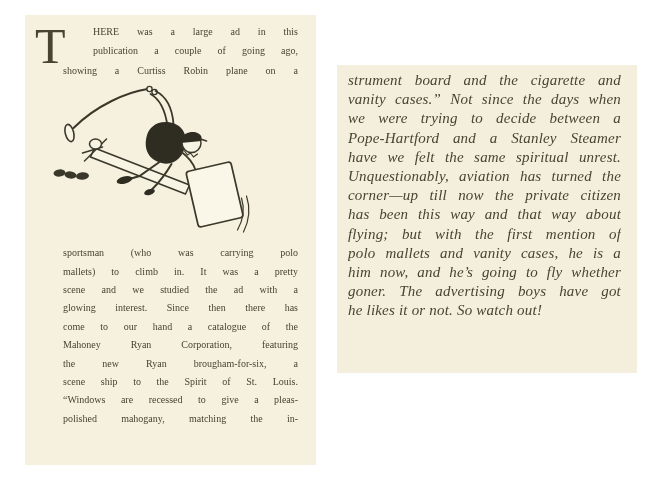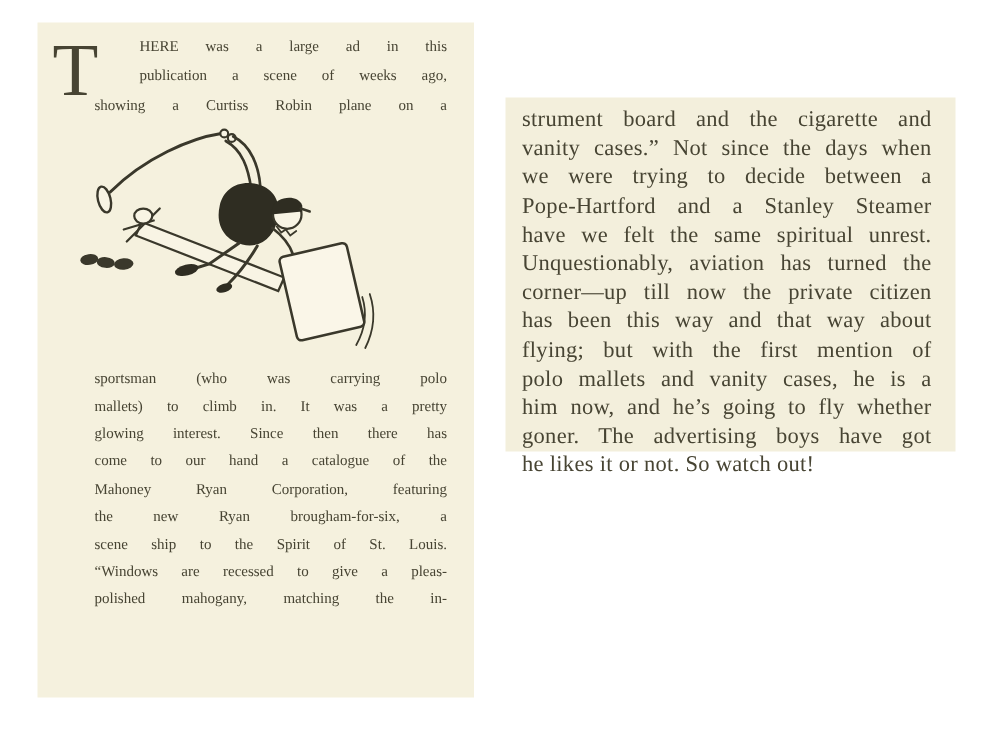--- a/index.html
+++ b/index.html
@@ -78,7 +78,7 @@
       <span class="dropcap">T</span>
       <div>
           <div class="tline">HERE was a large ad in this</div>
-          <div class="tline">publication a scene of weeks ago,</div>
+          <div class="tline">publication a couple of going ago,</div>
           <div class="tline">showing a Curtiss Robin plane on a</div>
         </div>
     </div>

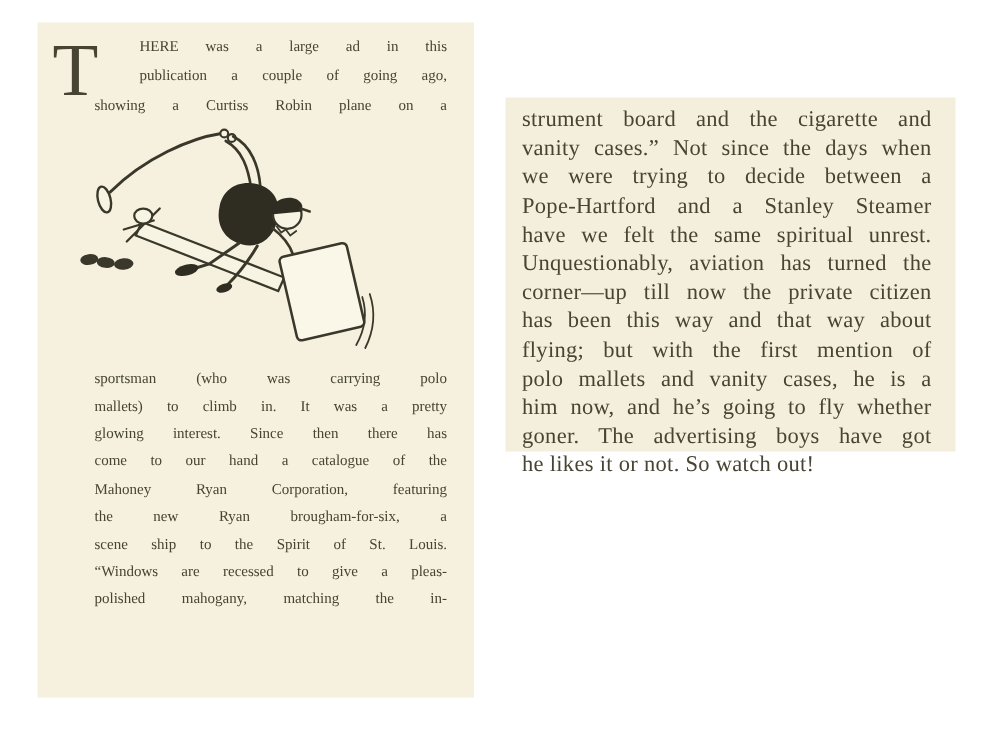--- a/index.html
+++ b/index.html
@@ -24,9 +24,10 @@
   }
   .right-block {
     left: 337px; top: 65px;
-    width: 300px; height: 236px;
+    width: 300px; height: 308px;
     background: var(--paper-right, #f3efdc);
     padding: 6px 16px 0 11px;
+    font-style: italic;
   }
   .tline {
     text-align: justify;

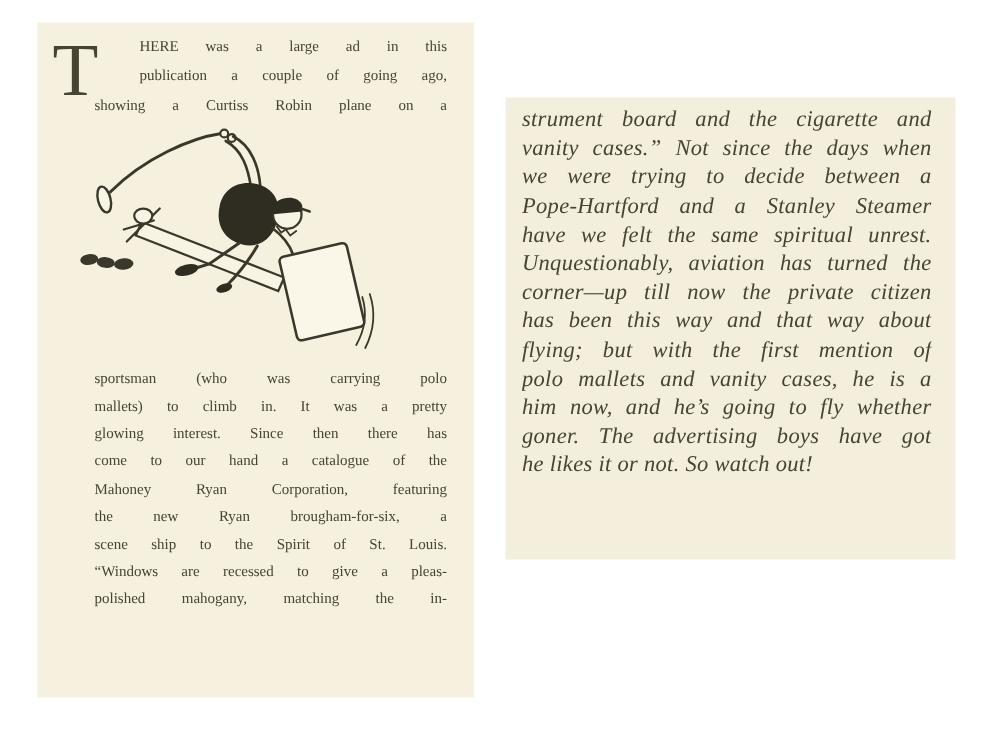--- a/index.html
+++ b/index.html
@@ -138,6 +138,7 @@
     <div class="para2">
         <div class="tline">sportsman (who was carrying polo</div>
         <div class="tline">mallets) to climb in.  It was a pretty</div>
+        <div class="tline">scene and we studied the ad with a</div>
         <div class="tline">glowing interest.  Since then there has</div>
         <div class="tline">come to our hand a catalogue of the</div>
         <div class="tline">Mahoney Ryan Corporation, featuring</div>

